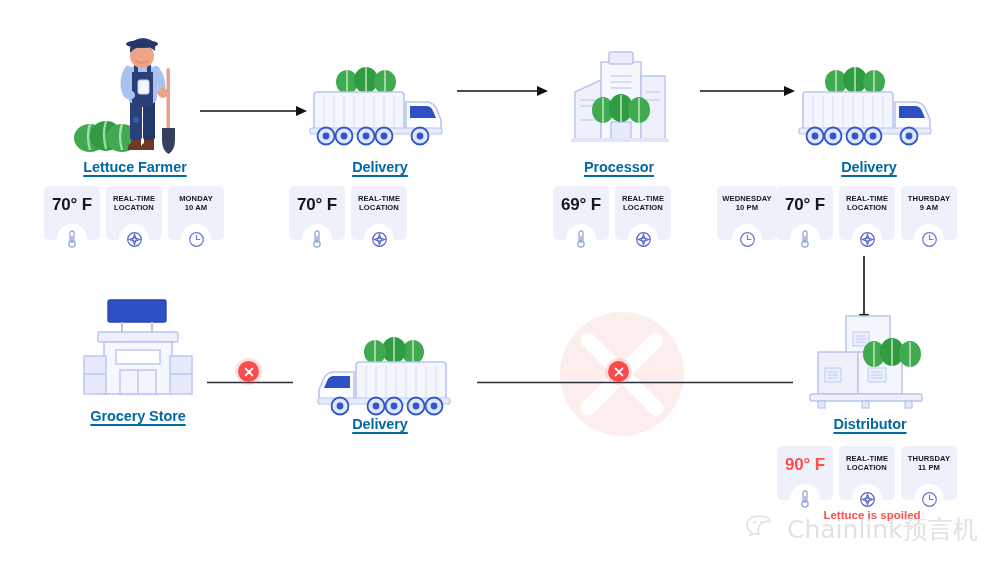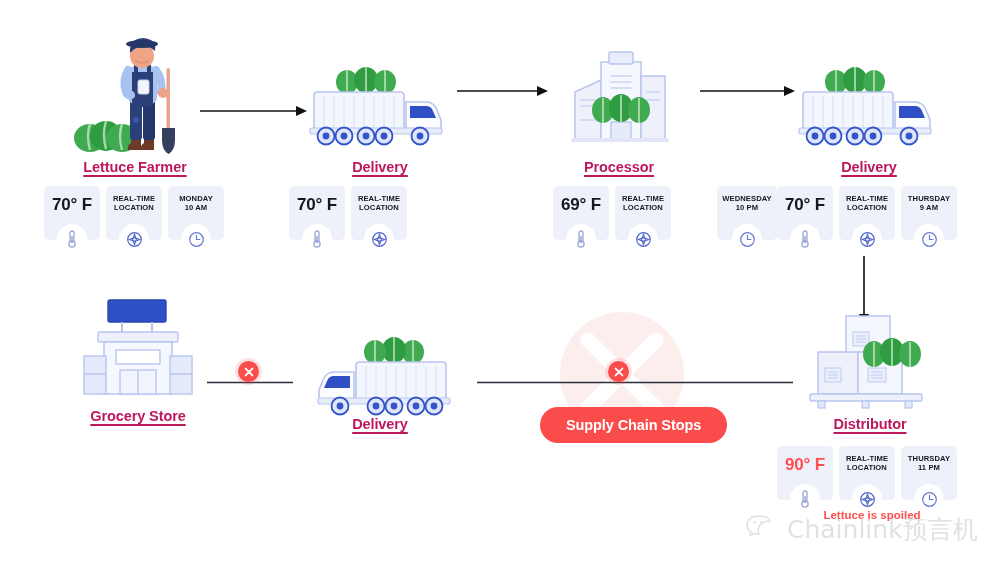--- a/index.html
+++ b/index.html
@@ -15,7 +15,7 @@
   .node-label{
     position:absolute;text-align:center;
     font-size:14.5px;font-weight:700;letter-spacing:-0.1px;
-    color:#be185d;
+    color:#0369a1;
     text-decoration:underline;text-underline-offset:3px;
     text-decoration-thickness:1.6px;
     white-space:nowrap;

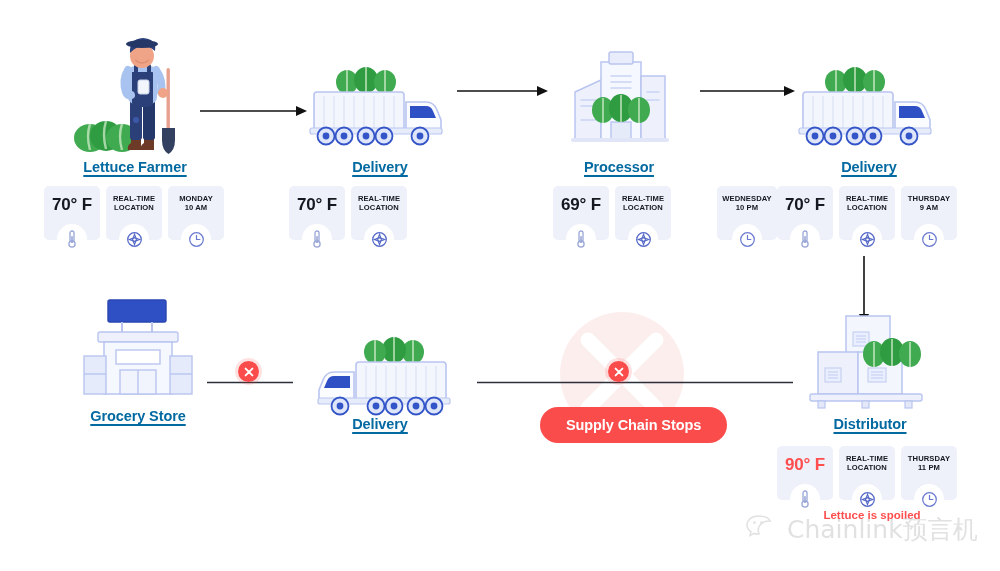--- a/index.html
+++ b/index.html
@@ -479,9 +479,6 @@
       </svg>
   </div>
 
-  <div class="pill" style="left:540px;top:407px;">
-    <span>Supply Chain Stops</span>
-  </div>
 
   <div class="node" style="left:300px;top:328px;">
     <div class="art">

